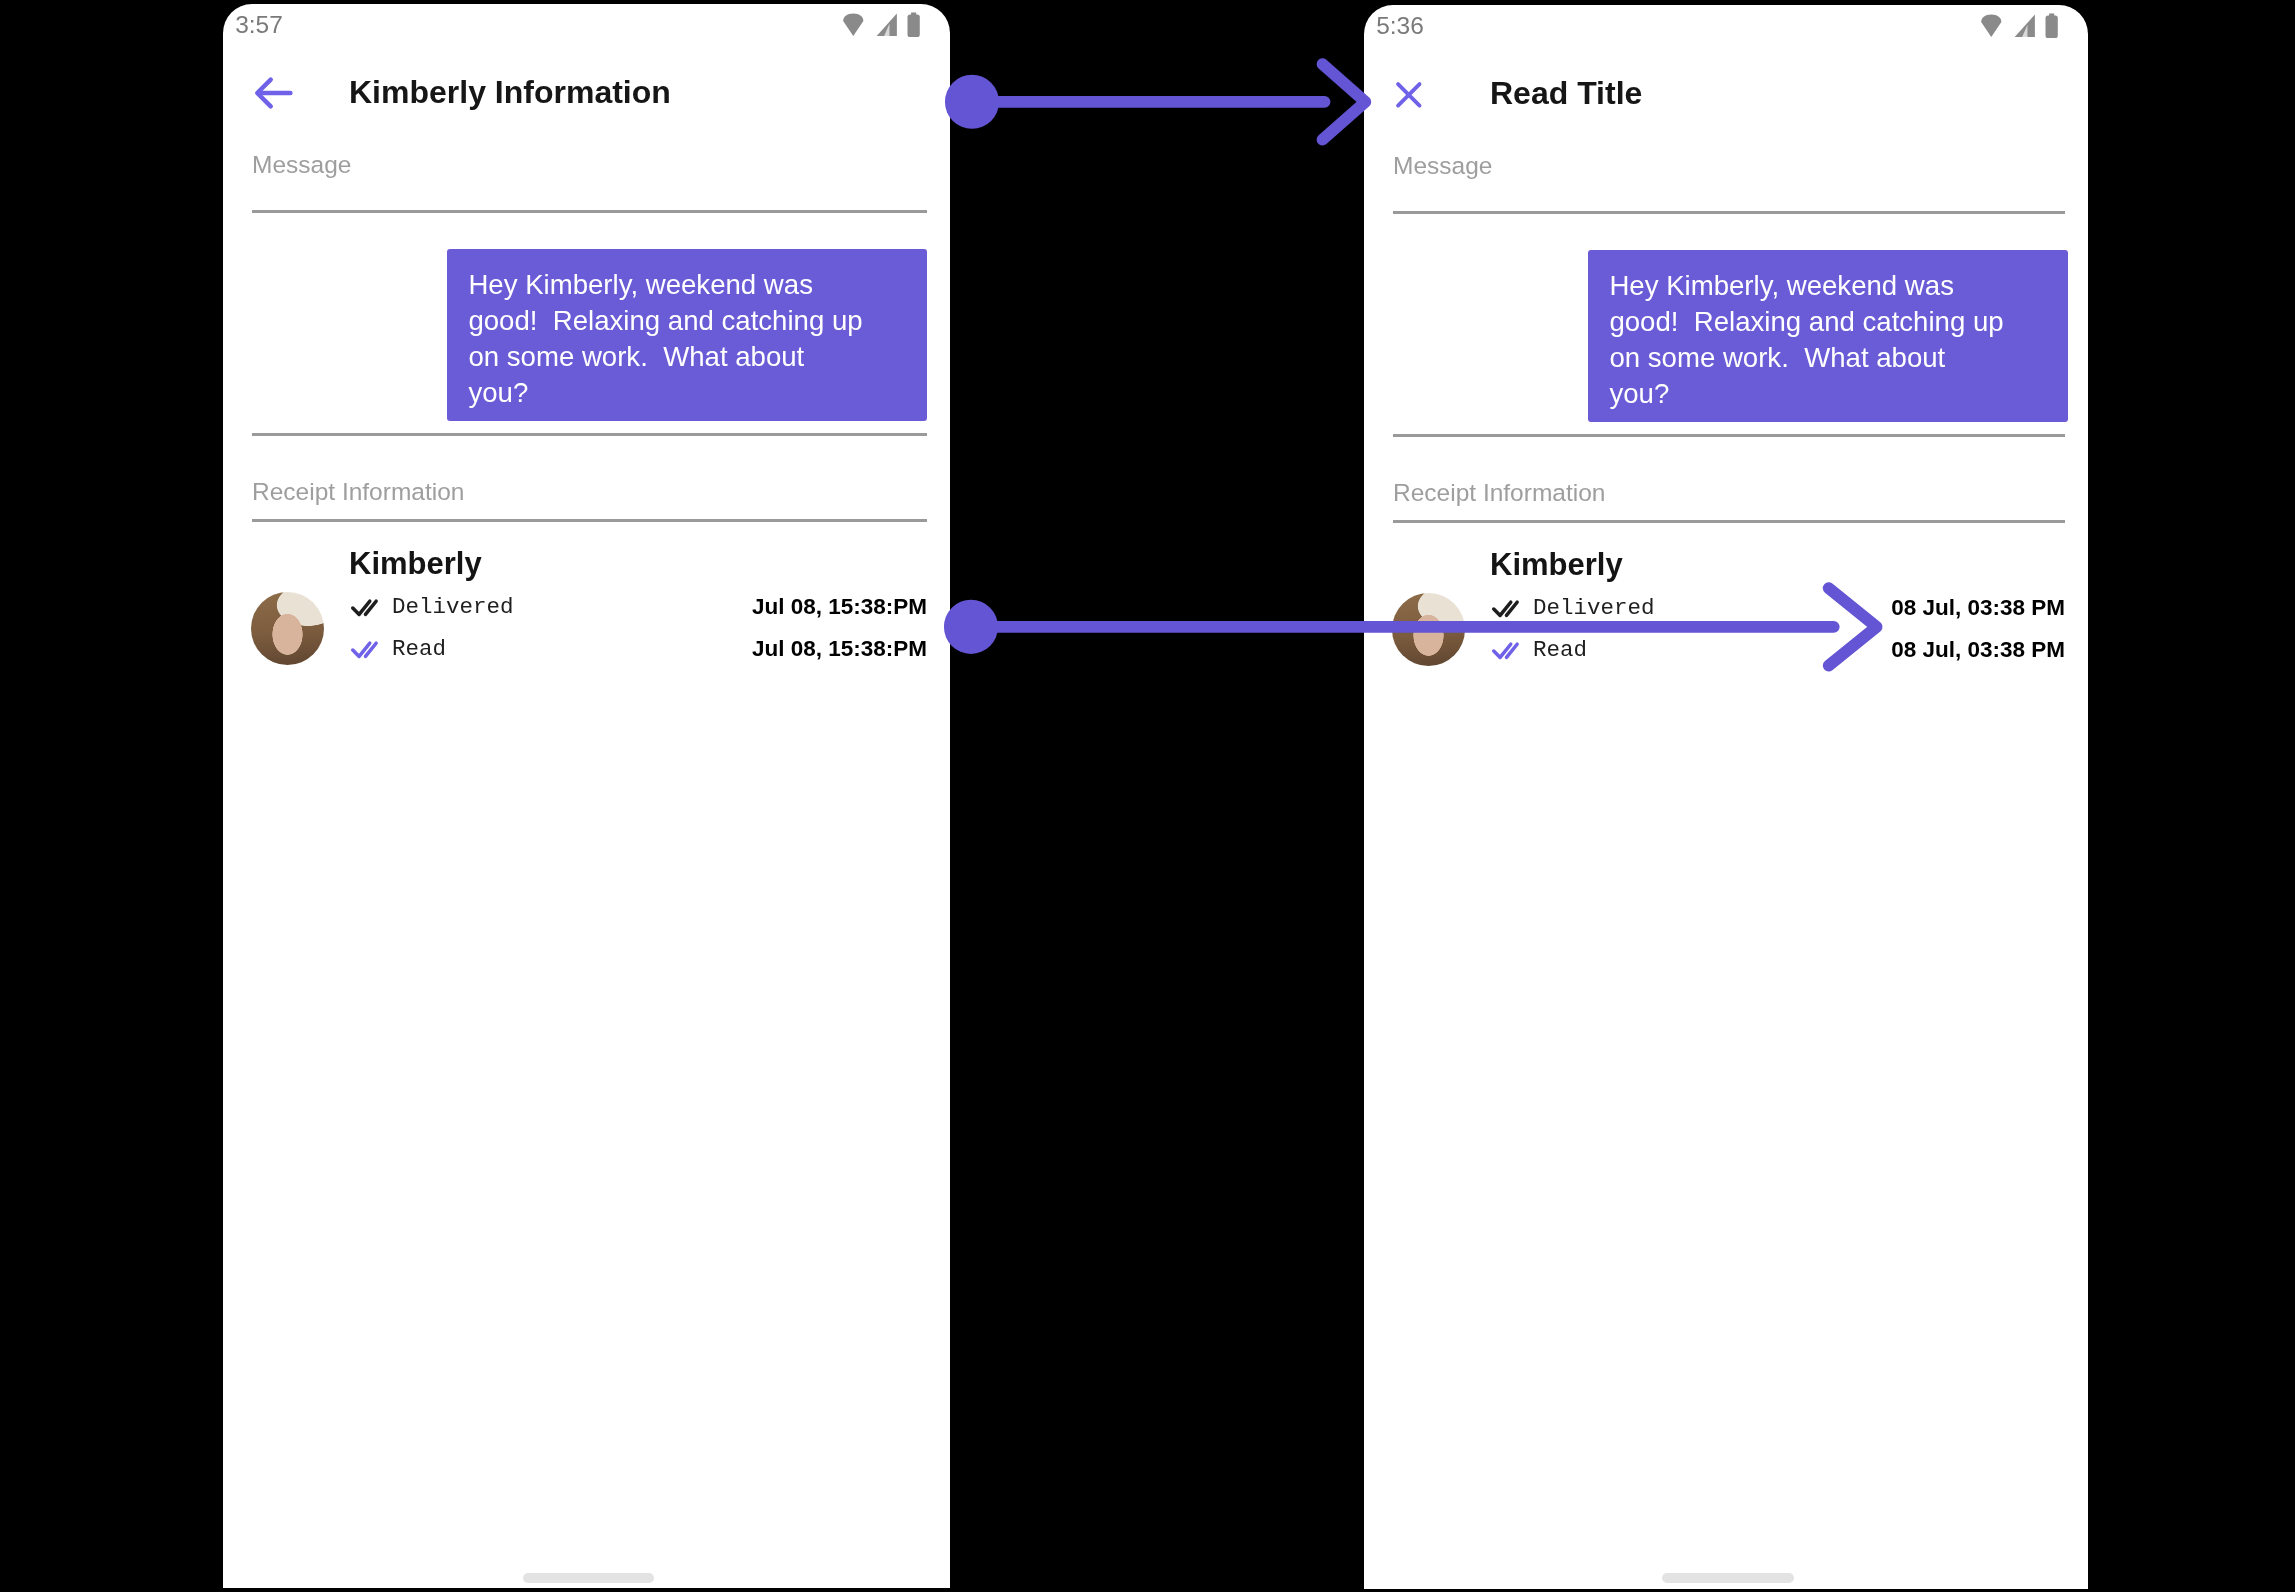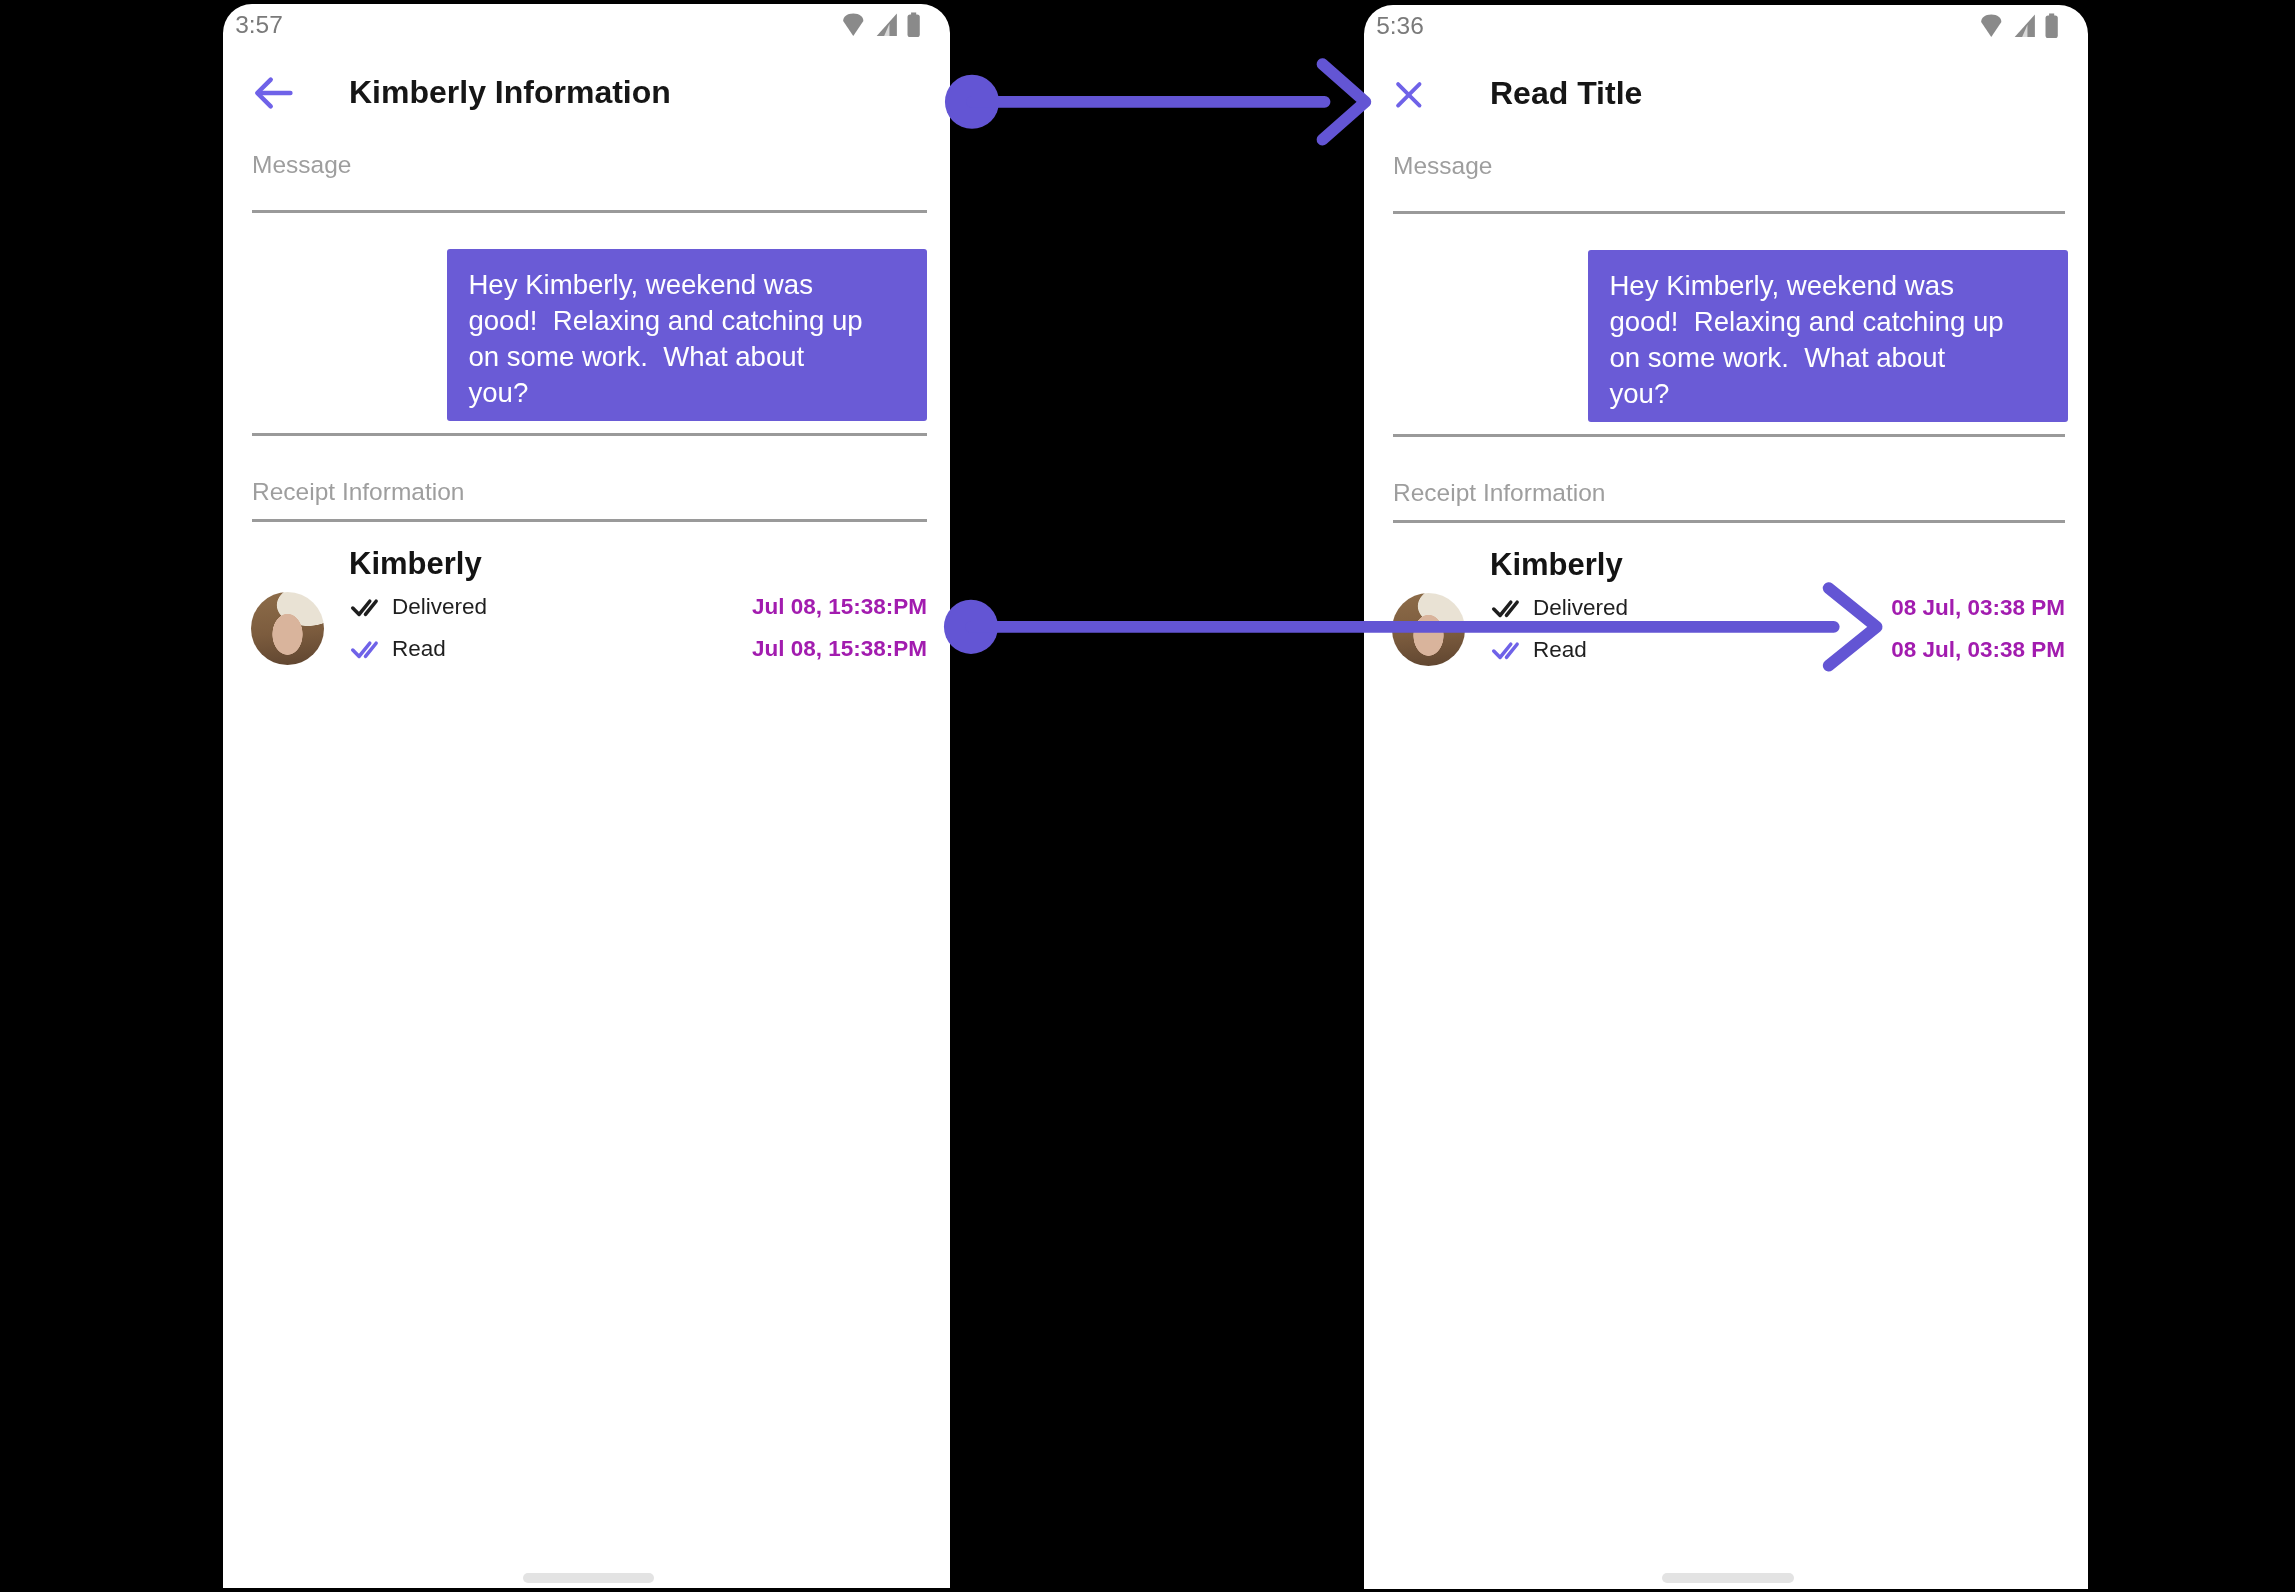--- a/index.html
+++ b/index.html
@@ -37,7 +37,7 @@
   .row1{top:590px;}
   .row2{top:632px;}
   .check{position:absolute;left:127px;top:3.1px;}
-  .row-status{position:absolute;left:169px;top:1px;font-size:22.5px;color:#1f1f1f;line-height:24.5px;}
+  .row-status{position:absolute;left:169px;top:1px;font-size:22.5px;color:#1f1f1f;line-height:24.5px;font-family:Liberation Mono, monospace;}
   .row-time{position:absolute;right:23px;top:1px;font-size:22.5px;font-weight:700;color:#a21caf;line-height:24.5px;}
   .home-pill{position:absolute;top:1573px;height:9.7px;border-radius:5.1px;background:#e3e3e3;}
   #pill-left{left:523px;width:131px;}

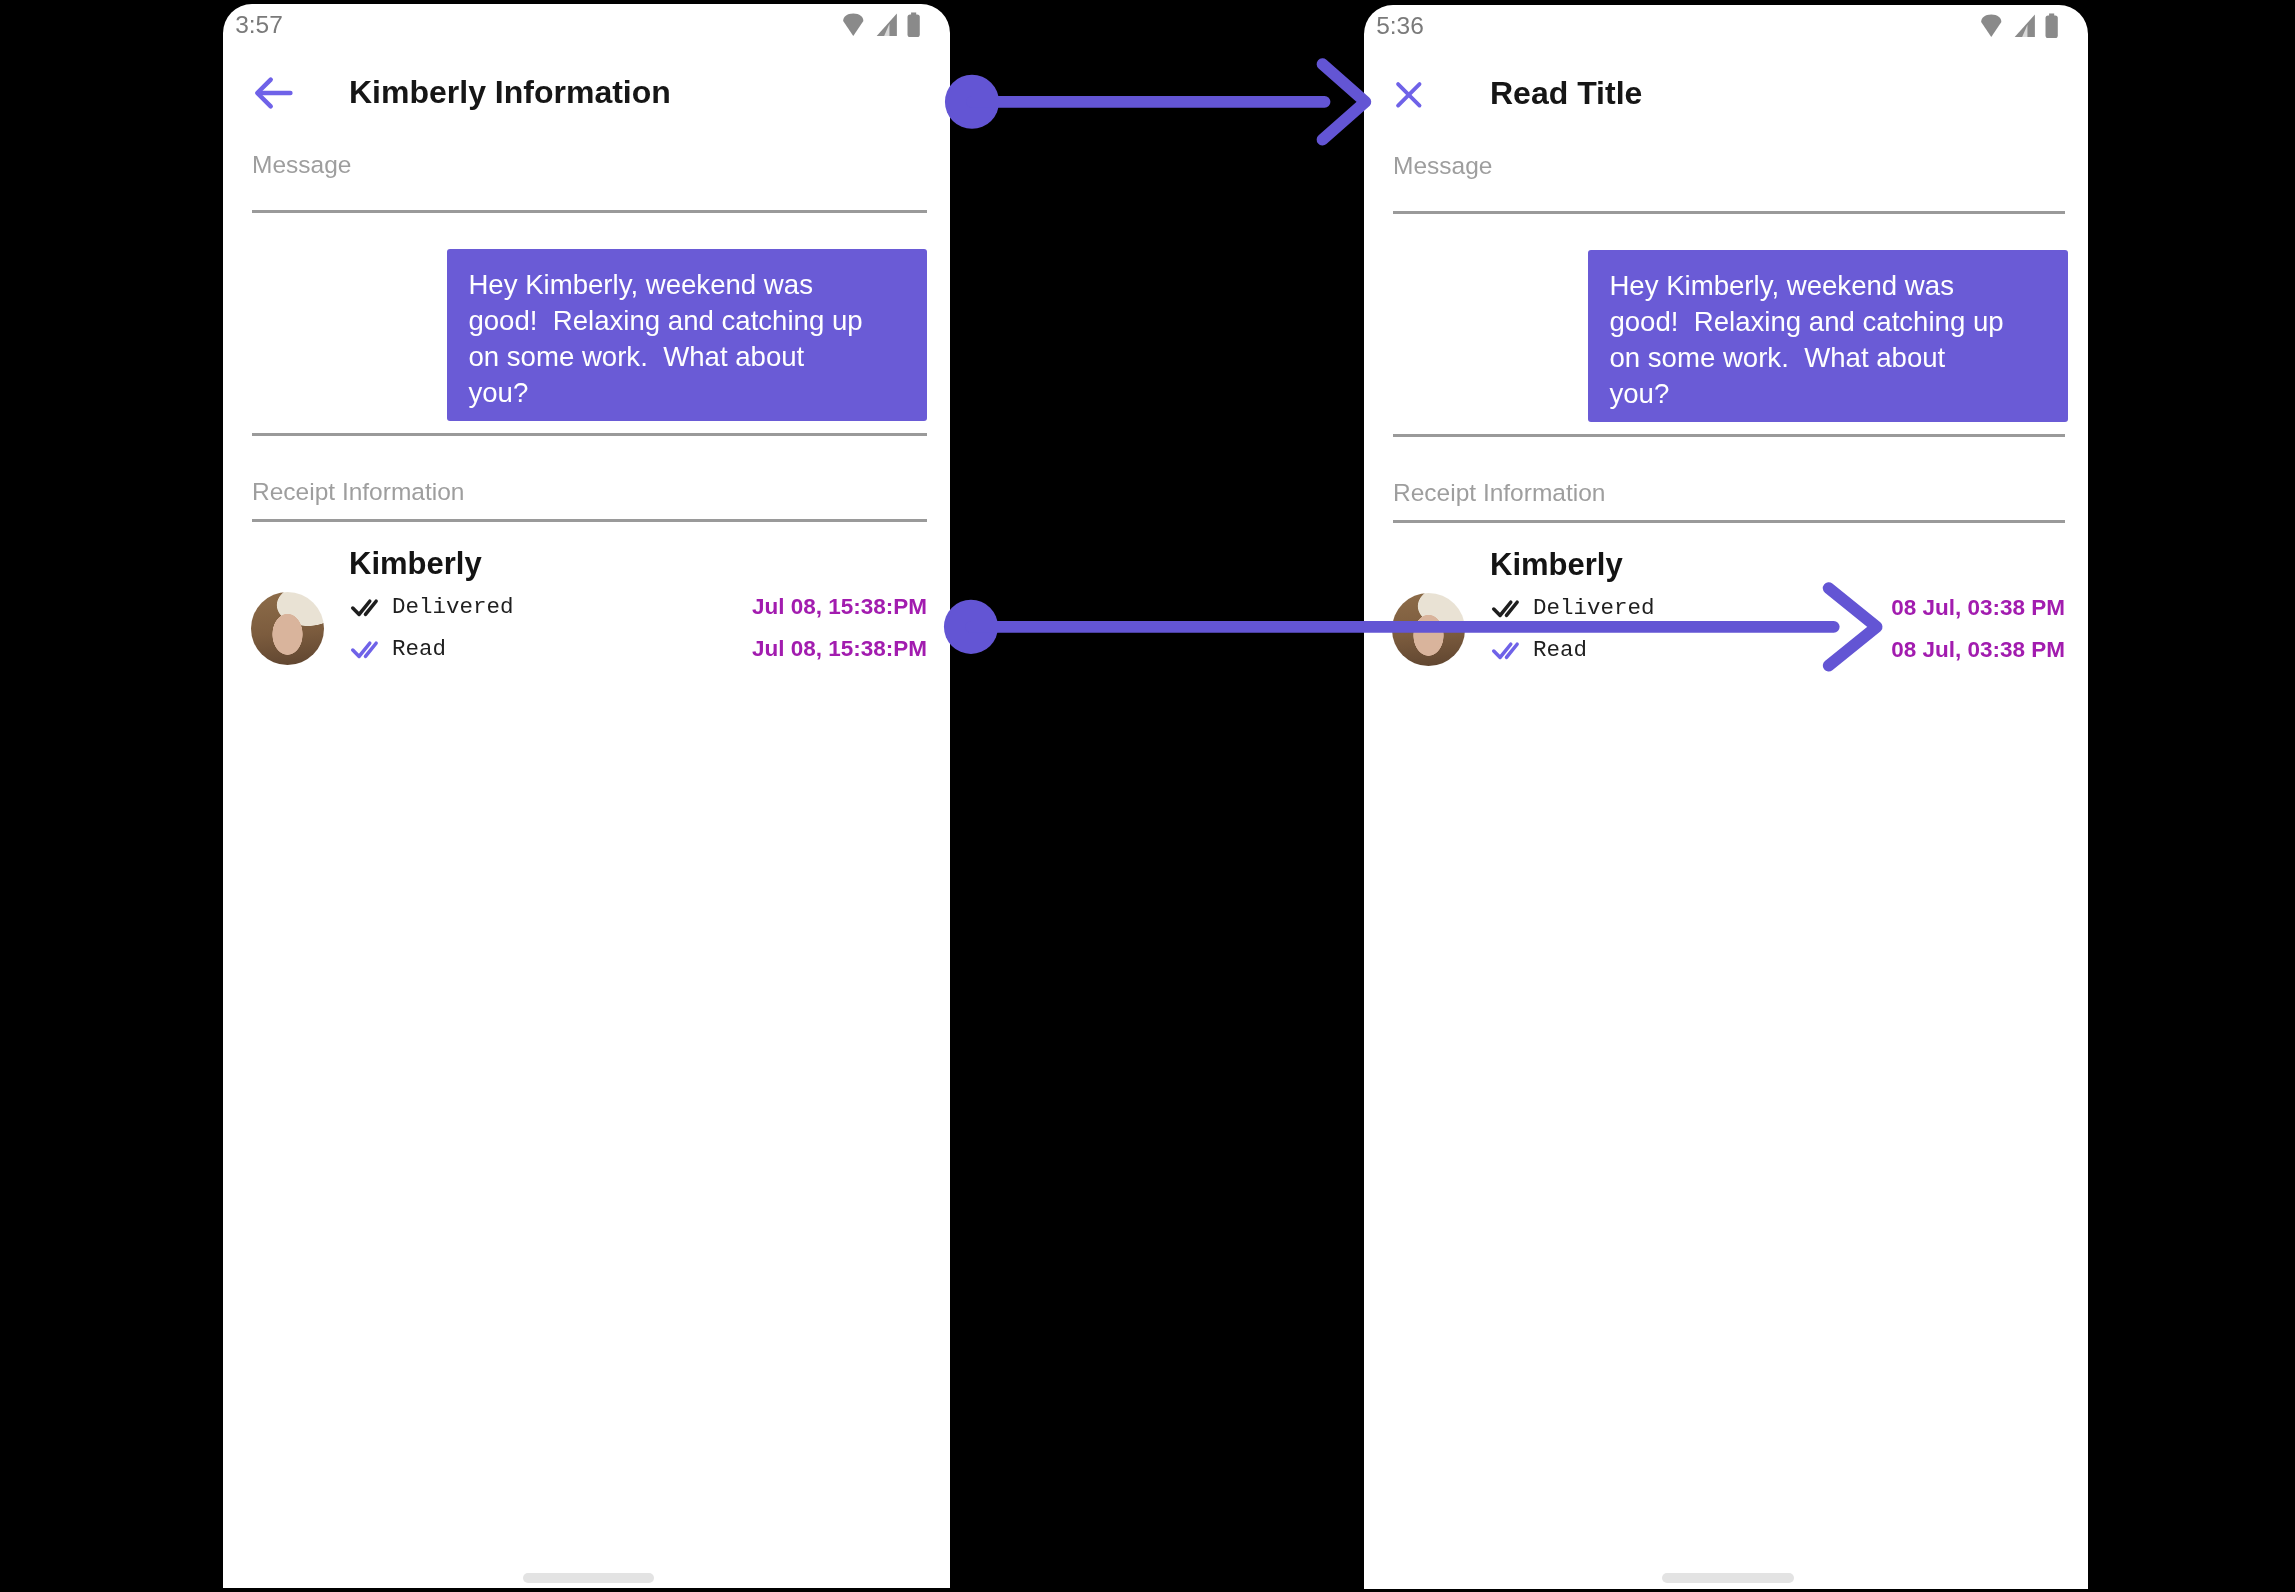--- a/index.html
+++ b/index.html
@@ -38,7 +38,7 @@
   .row2{top:632px;}
   .check{position:absolute;left:127px;top:3.1px;}
   .row-status{position:absolute;left:169px;top:1px;font-size:22.5px;color:#1f1f1f;line-height:24.5px;font-family:Liberation Mono, monospace;}
-  .row-time{position:absolute;right:23px;top:1px;font-size:22.5px;font-weight:700;color:#a21caf;line-height:24.5px;}
+  .row-time{position:absolute;right:23px;top:1px;font-size:22.5px;font-weight:700;color:#000000;line-height:24.5px;}
   .home-pill{position:absolute;top:1573px;height:9.7px;border-radius:5.1px;background:#e3e3e3;}
   #pill-left{left:523px;width:131px;}
   #pill-right{left:1662px;width:132px;}

